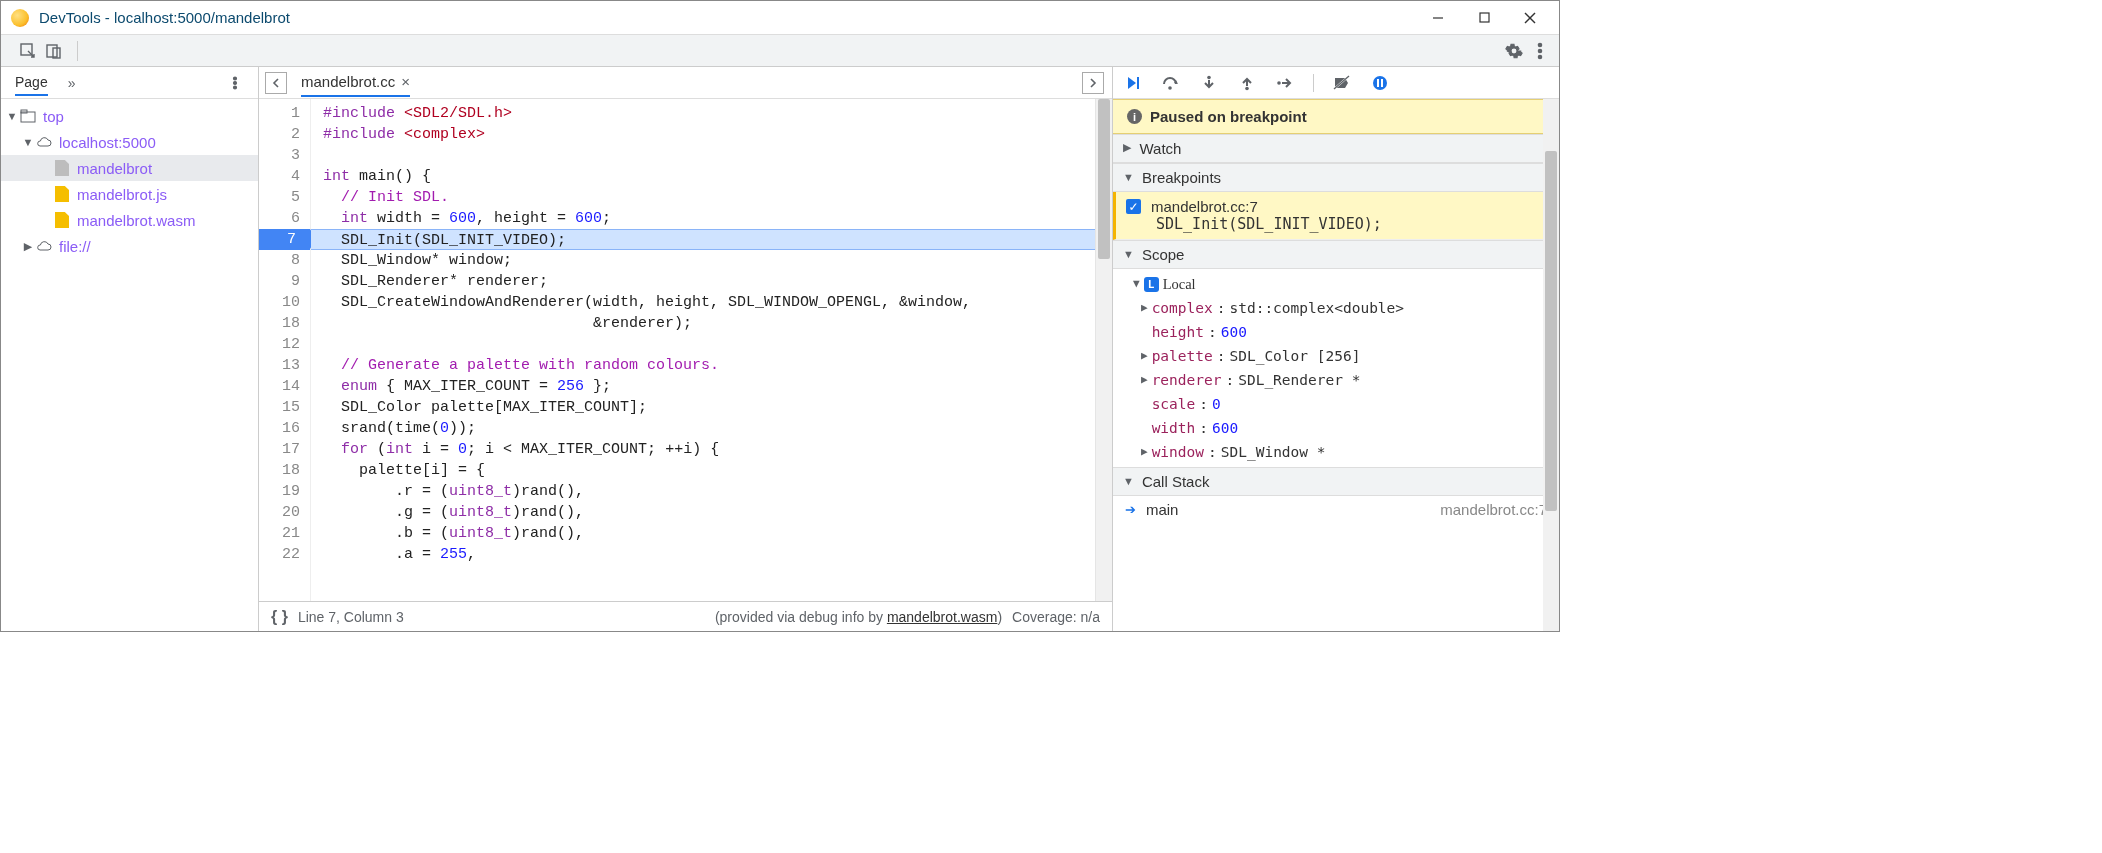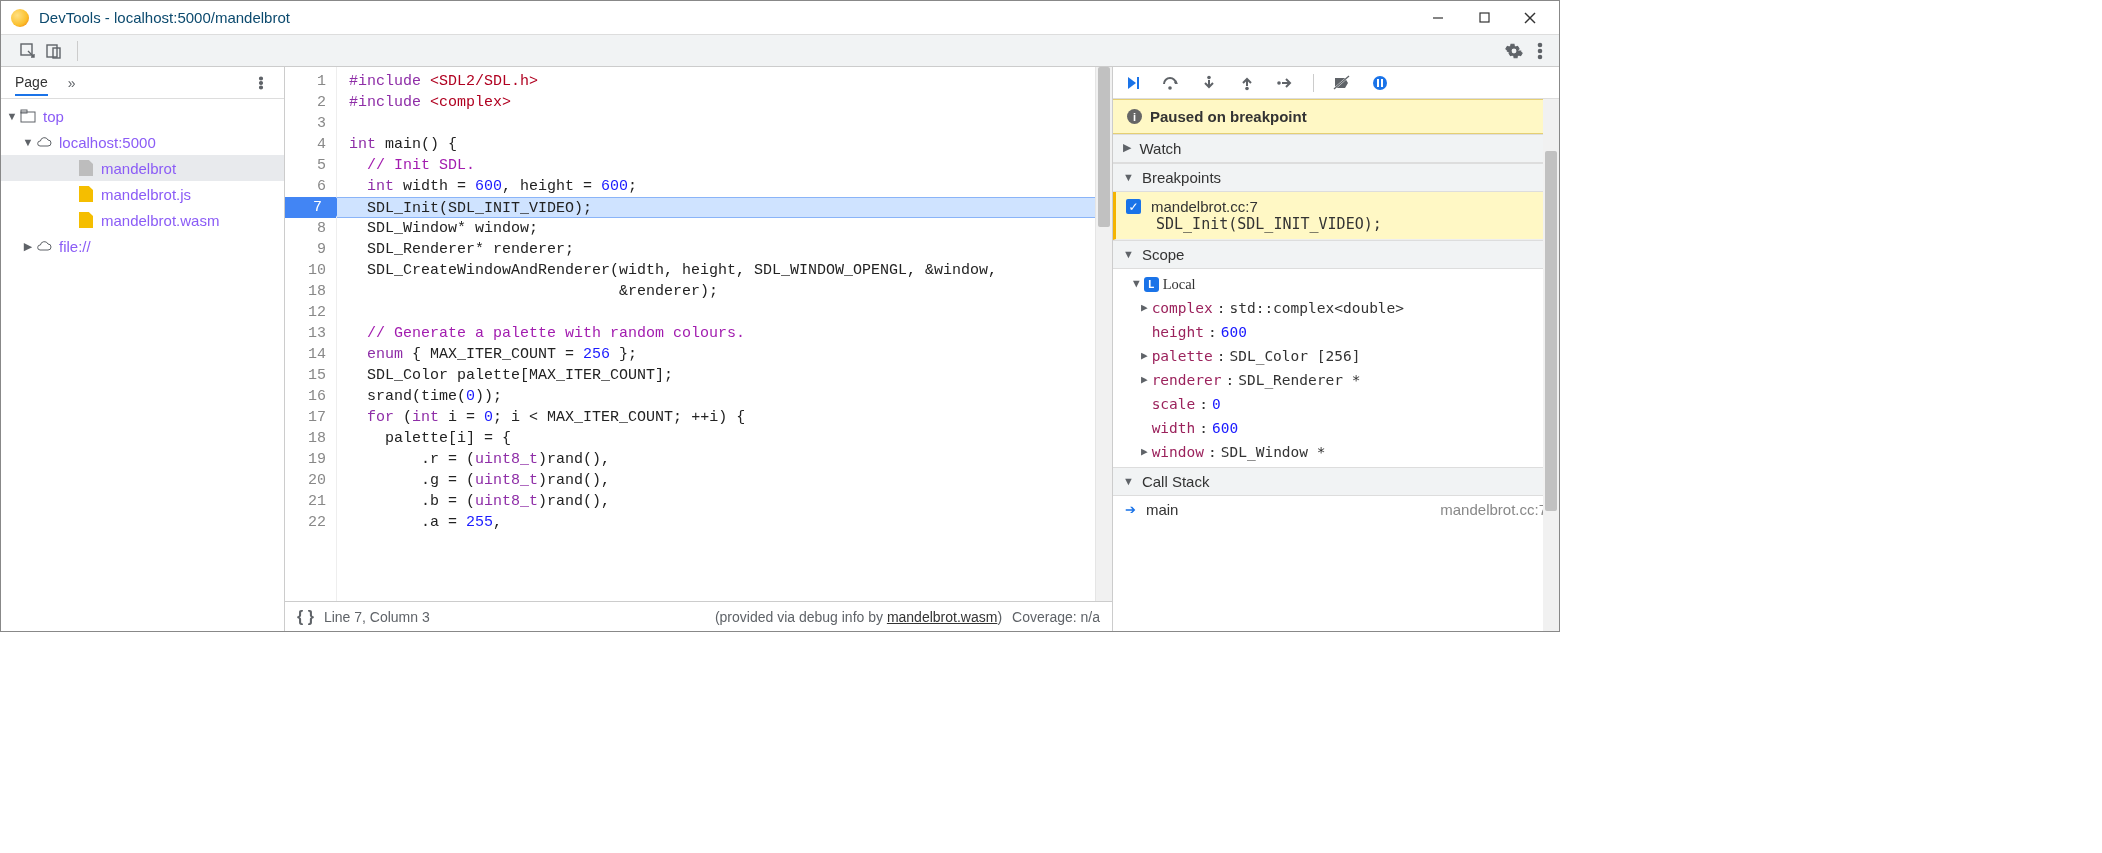--- a/index.html
+++ b/index.html
@@ -52,7 +52,7 @@
 .toolbar .spacer { flex: 1; }
 .main { flex:1; display:flex; min-height:0; }
 .sidebar {
-  width: 284px;
+  width: 258px;
   background: #fff;
   border-right: 1px solid #ccc;
   display:flex; flex-direction:column;

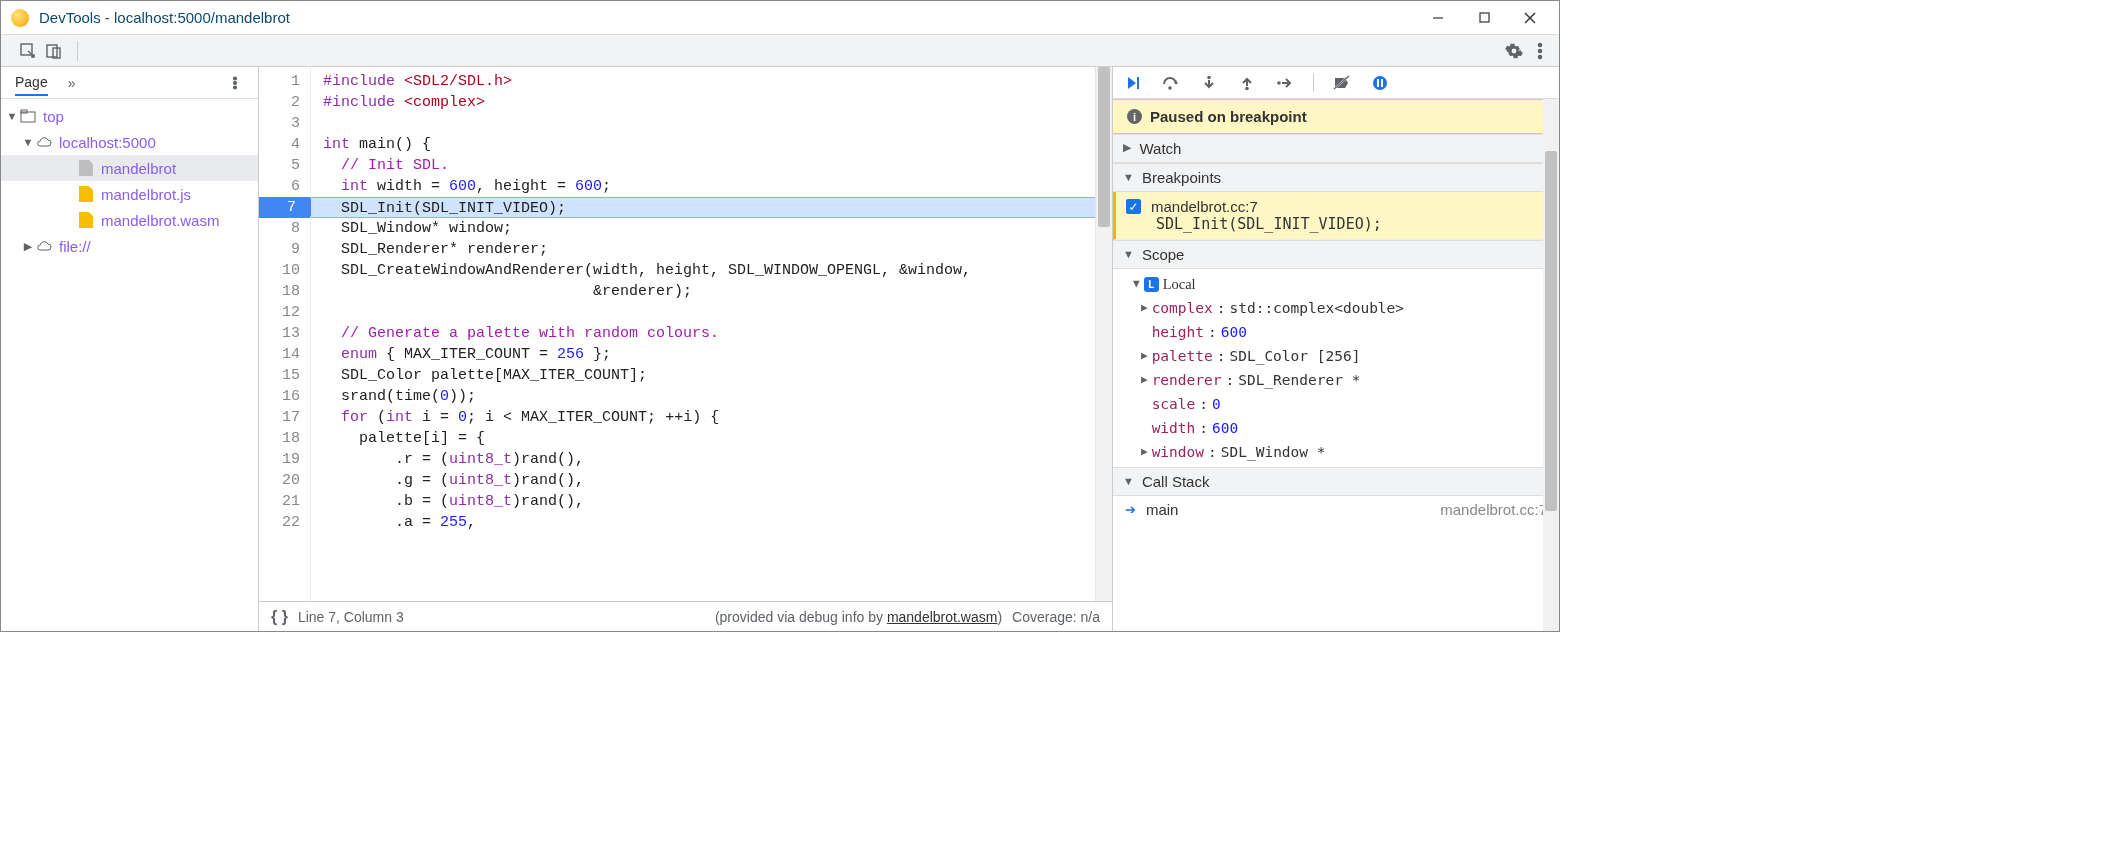--- a/index.html
+++ b/index.html
@@ -265,6 +265,23 @@
     </div>
 
     <div class="editor-wrapper">
+      <div class="editor-tabs">
+        <div class="nav-icon">
+            <svg width="12" height="12">
+              <path d="M8 2 L4 6 L8 10" stroke="#5f6368" fill="none" stroke-width="1.6"></path>
+            </svg>
+          </div>
+        <div class="filetab">
+          <span>mandelbrot.cc</span>
+          <span class="close">×</span>
+        </div>
+        <div style="flex:1"></div>
+        <div class="nav-icon">
+            <svg width="12" height="12">
+              <path d="M4 2 L8 6 L4 10" stroke="#5f6368" fill="none" stroke-width="1.6"></path>
+            </svg>
+          </div>
+      </div>
       <div class="editor-wrap">
         <div class="gutter" id="gutter">
             <div>1</div>

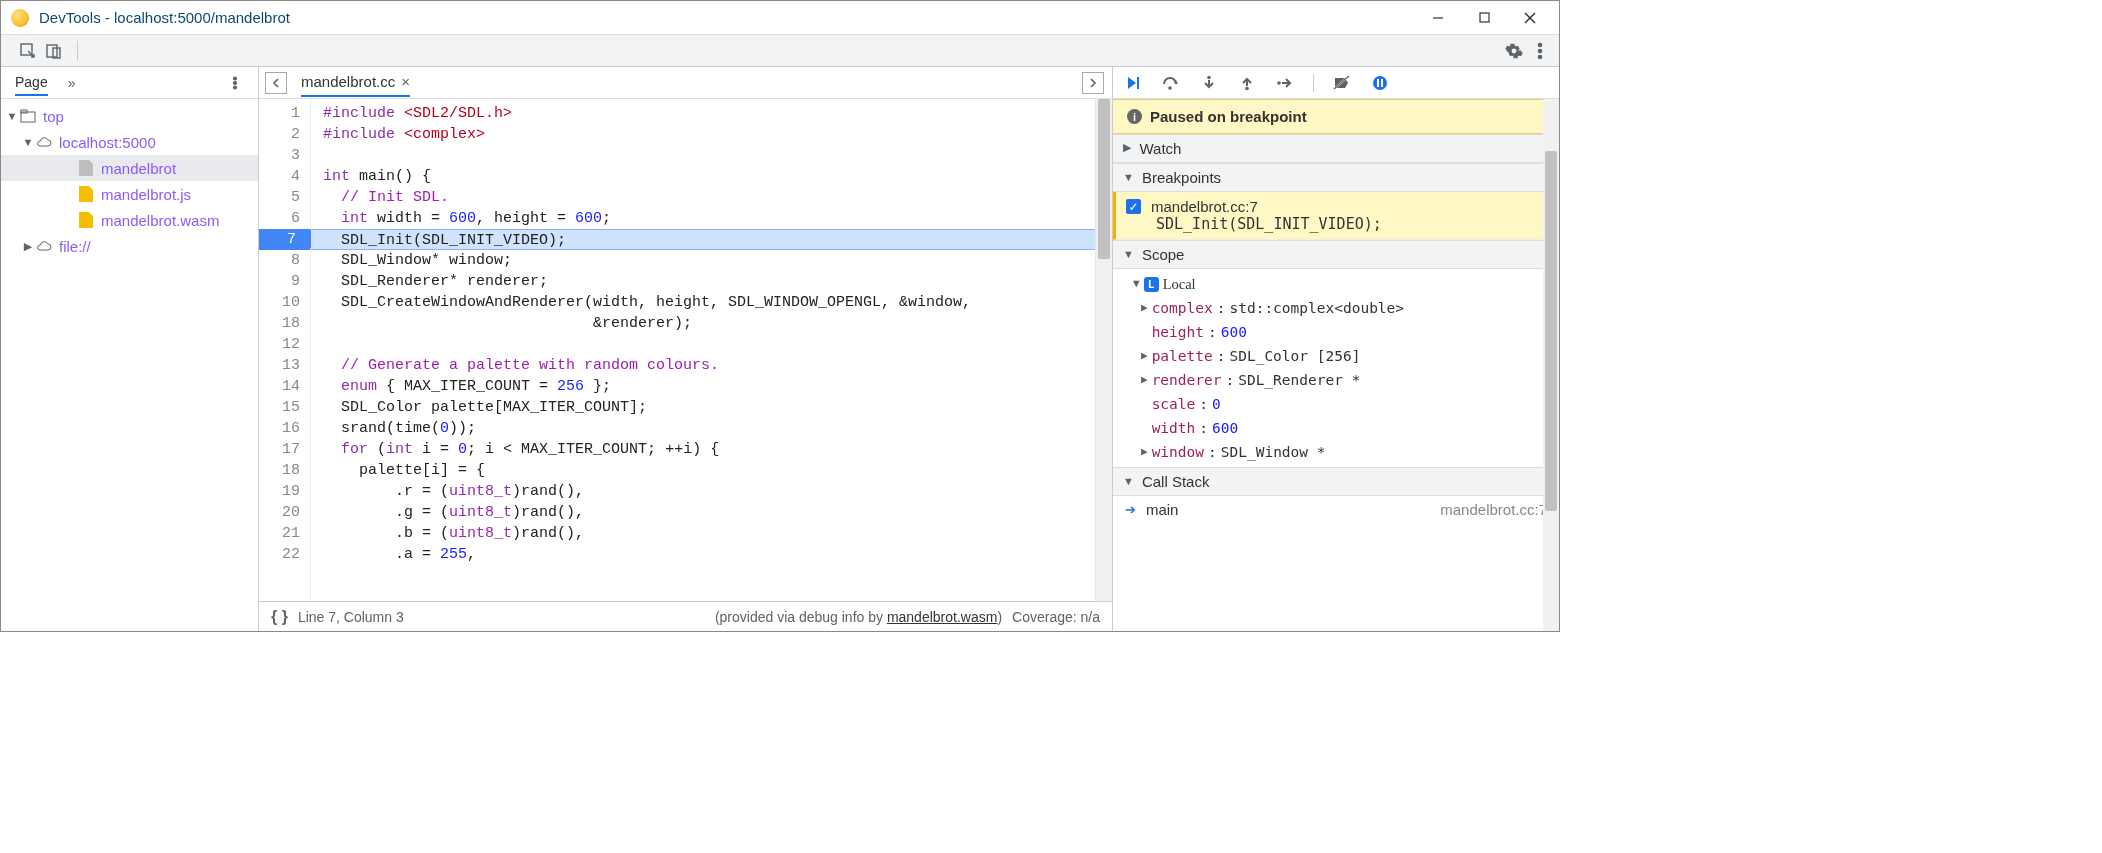--- a/index.html
+++ b/index.html
@@ -76,7 +76,7 @@
 .tree-row.selected { background: #e8eaed; }
 .indent0 { padding-left: 4px; }
 .indent1 { padding-left: 20px; }
-.indent2 { padding-left: 76px; }
+.indent2 { padding-left: 52px; }
 .file-icon { width: 14px; height: 16px; background:#f5be00; clip-path: polygon(0 0, 70% 0, 100% 25%, 100% 100%, 0 100%); }
 .file-icon.gray { background:#bdbdbd; }
 

